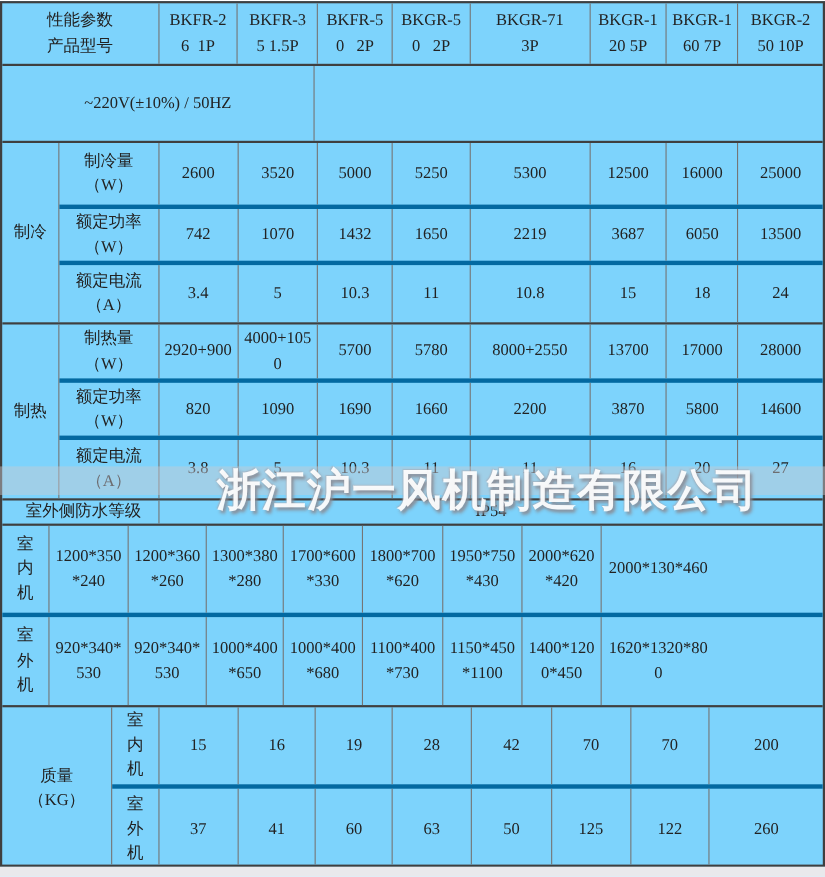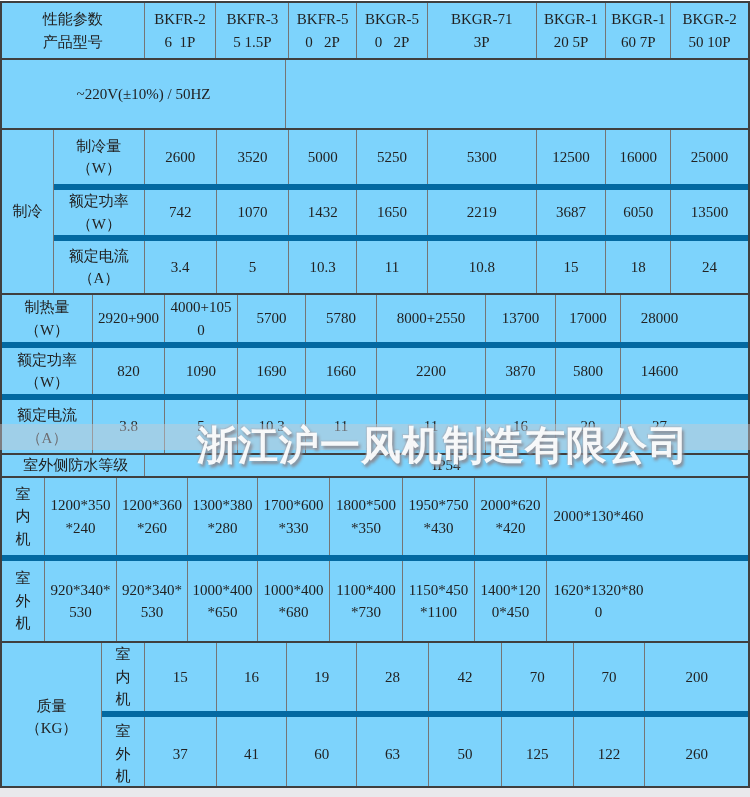--- a/index.html
+++ b/index.html
@@ -20,7 +20,7 @@
   .hb{border-bottom:2px solid #3f3f3f}
   .sec{display:flex;width:100%;border-bottom:2px solid #3f3f3f}
   .secrows{flex:1;display:flex;flex-direction:column;min-width:0}
-  .secrows .r:not(:last-child){border-bottom:6px solid #0369a1}
+  .secrows .r:not(:last-child){border-bottom:4px solid #0369a1}
   .c{
     border-right:1px solid #757575;
     display:flex;align-items:center;justify-content:center;

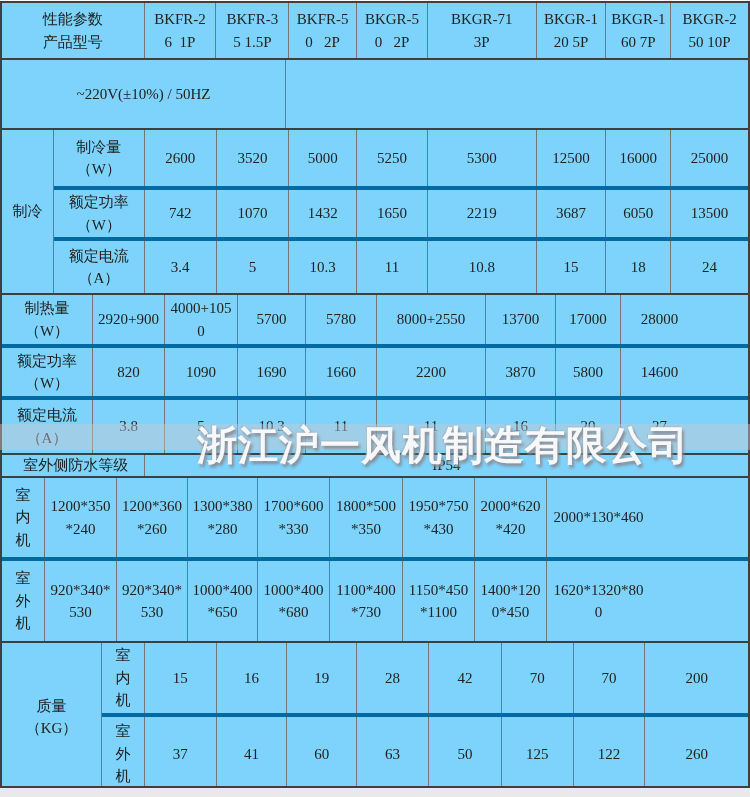--- a/index.html
+++ b/index.html
@@ -127,6 +127,9 @@
   </div>
 
   <div class="sec la">
+    <div class="c grpA">
+      <span>制热</span>
+    </div>
     <div class="secrows">
       <div class="r" style="height:53px">
         <div class="c subA">

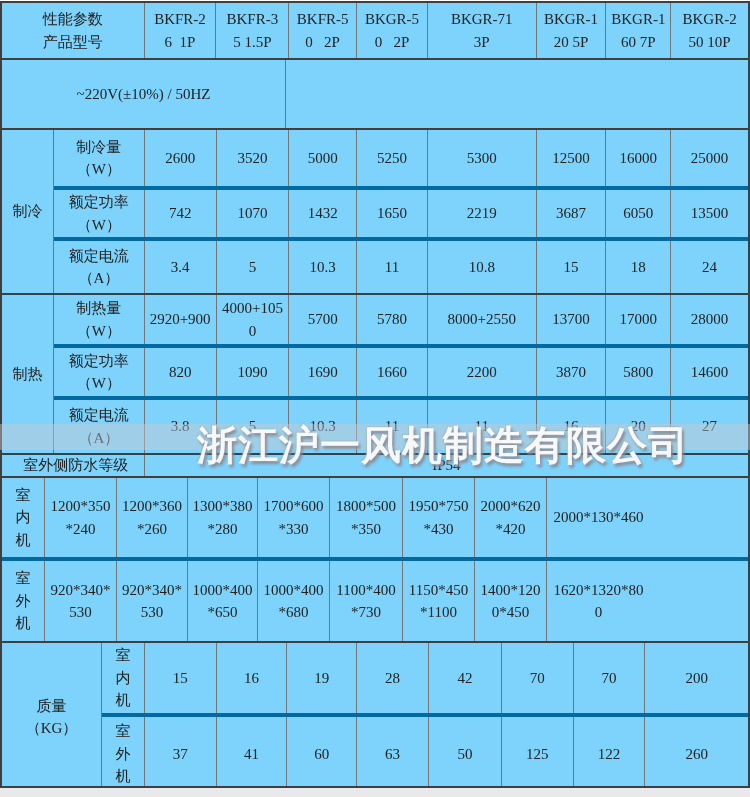--- a/index.html
+++ b/index.html
@@ -172,7 +172,7 @@
 内
 机</span>
           </div>
-        <div class="vals"><div class="c">1200*350*240</div><div class="c">1200*360*260</div><div class="c">1300*380*280</div><div class="c">1700*600*330</div><div class="c">1800*500*350</div><div class="c">1950*750*430</div><div class="c">2000*620*420</div><div class="c">2000*130*460</div></div>
+        <div class="vals"><div class="c">1200*350*240</div><div class="c">1200*360*260</div><div class="c">1300*380*280</div><div class="c">1700*600*330</div><div class="c">1800*700*620</div><div class="c">1950*750*430</div><div class="c">2000*620*420</div><div class="c">2000*130*460</div></div>
       </div>
       <div class="r" style="height:80px">
         <div class="c subB">

